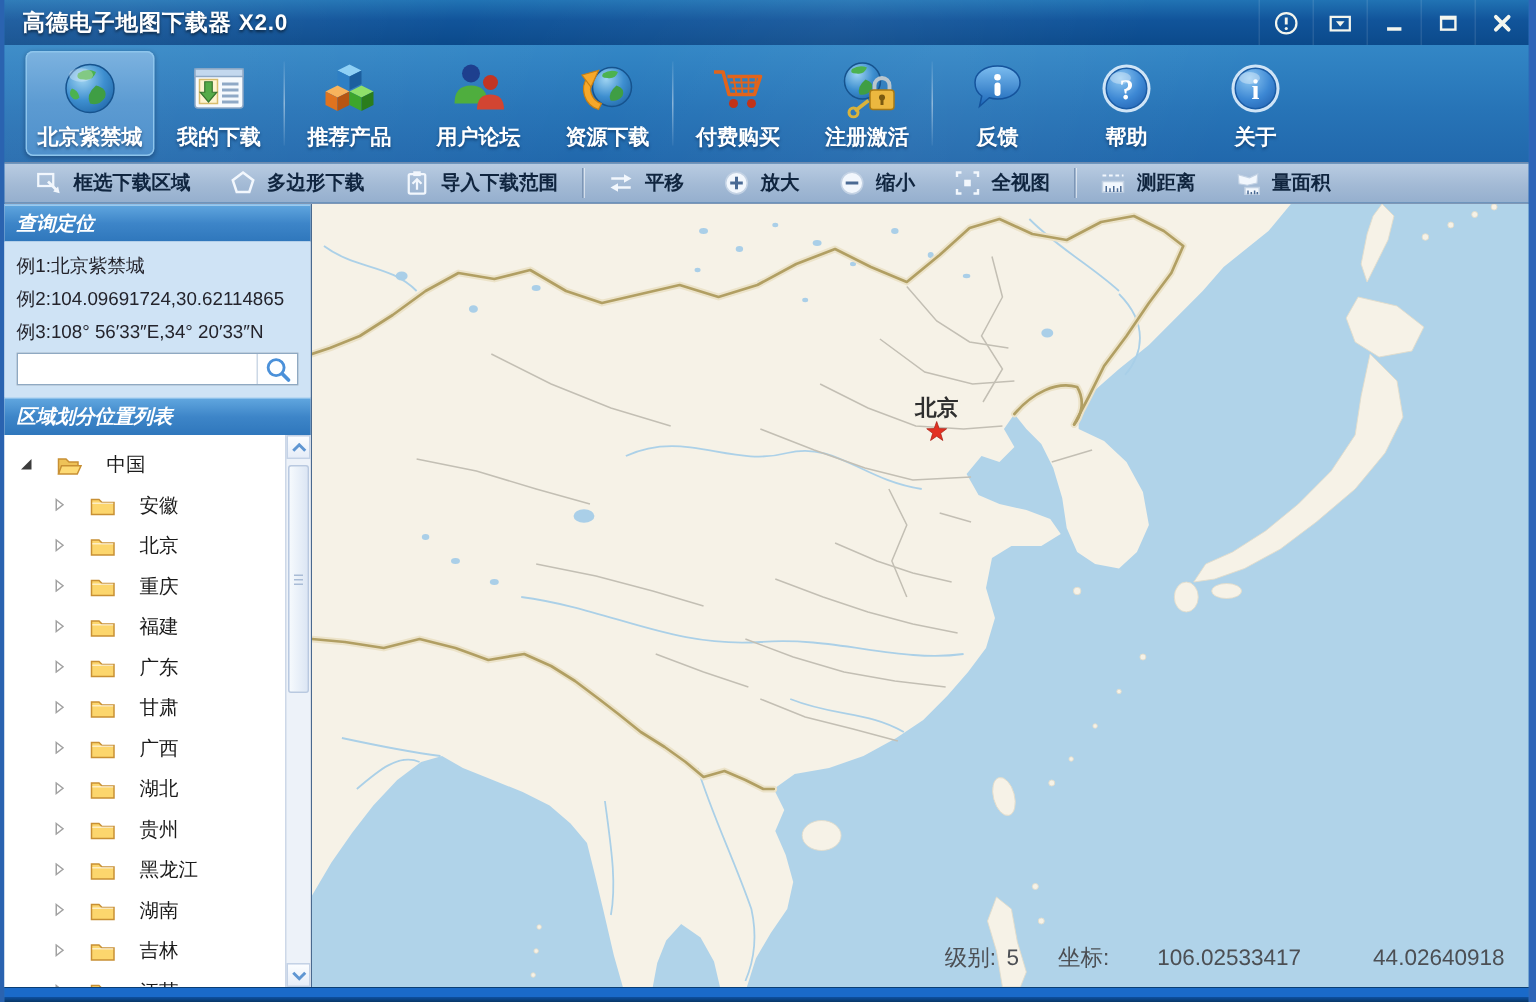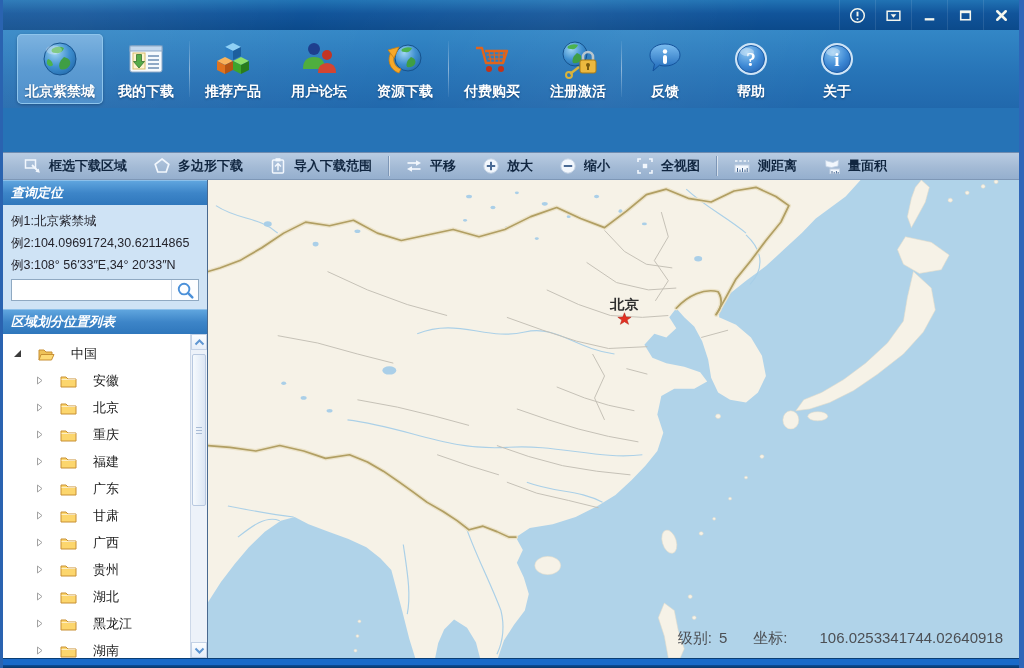--- a/index.html
+++ b/index.html
@@ -108,6 +108,7 @@
 <div class="window">
 
   <div class="titlebar">
+    <span class="title">高德电子地图下载器 X2.0</span>
     <div class="win-controls">
       <div class="win-btn">
           <svg width="17" height="17" viewBox="0 0 16 16">

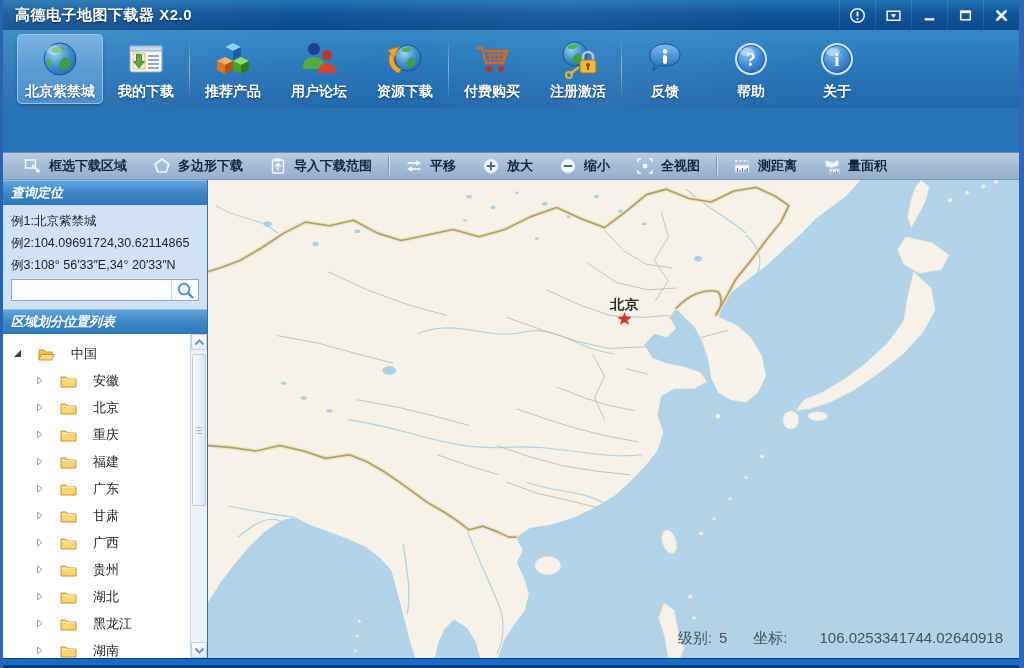--- a/index.html
+++ b/index.html
@@ -35,7 +35,7 @@
   
   .map-toolbar { height:28px; flex:0 0 28px; display:flex; align-items:center; padding-left:8px;
     background:linear-gradient(180deg,#b9cce2,#a3bad5 55%,#95afce);
-    border-top:1px solid #6f8cb0; border-bottom:1px solid #7e97b6;margin-top:44px; }
+    border-top:1px solid #6f8cb0; border-bottom:1px solid #7e97b6; }
   .mt-item { display:flex; align-items:center; gap:7px; padding:0 13px; height:100%;
     cursor:pointer; color:#10253f; font-size:13px; font-weight:bold; white-space:nowrap; }
   .mt-sep { width:1px; height:20px; background:#7d96b6; box-shadow:1px 0 0 rgba(255,255,255,.55); margin:0 3px; }

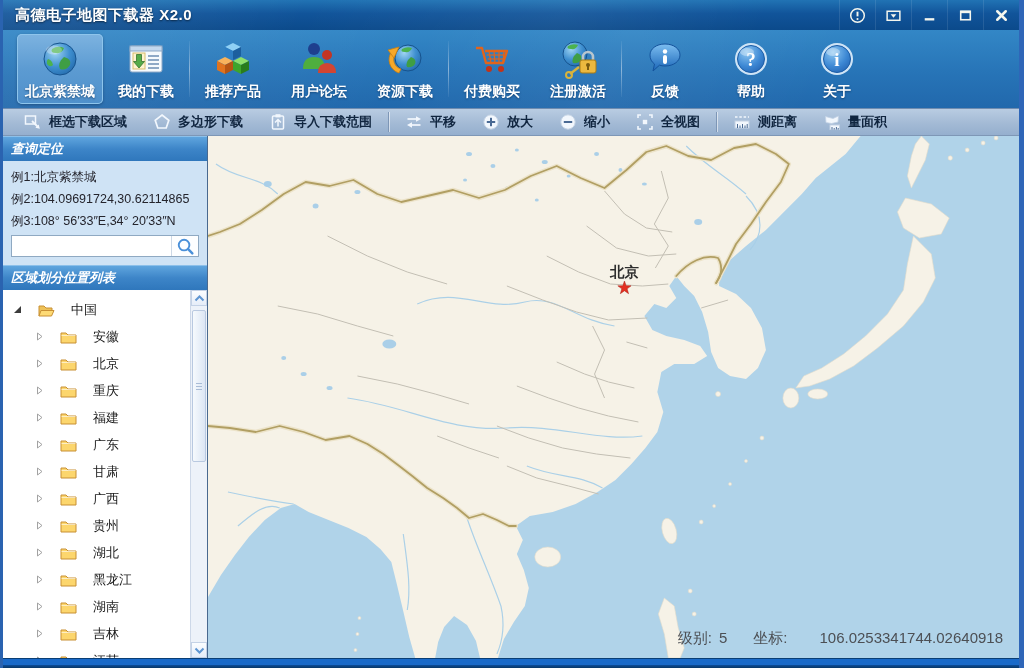--- a/index.html
+++ b/index.html
@@ -532,21 +532,21 @@
                   <path d="M1.5,5.5 h14" stroke="#fff" stroke-width="1" opacity=".6"></path>
                 </svg>
               </span>
+              <span>湖北</span>
+            </div>
+            <div class="tree-row child">
+              <span class="tw">
+                <svg width="9" height="9" viewBox="0 0 9 9">
+                  <path d="M2.5,1 L7,4.5 L2.5,8 Z" fill="#fff" stroke="#a2a2a2"></path>
+                </svg>
+              </span>
+              <span style="display: flex;">
+                <svg width="17" height="14" viewBox="0 0 17 14">
+                  <path d="M1,3 h5 l2,2 h8 v8 h-15 z" fill="#fcd66d" stroke="#c89034"></path>
+                  <path d="M1.5,5.5 h14" stroke="#fff" stroke-width="1" opacity=".6"></path>
+                </svg>
+              </span>
               <span>贵州</span>
-            </div>
-            <div class="tree-row child">
-              <span class="tw">
-                <svg width="9" height="9" viewBox="0 0 9 9">
-                  <path d="M2.5,1 L7,4.5 L2.5,8 Z" fill="#fff" stroke="#a2a2a2"></path>
-                </svg>
-              </span>
-              <span style="display: flex;">
-                <svg width="17" height="14" viewBox="0 0 17 14">
-                  <path d="M1,3 h5 l2,2 h8 v8 h-15 z" fill="#fcd66d" stroke="#c89034"></path>
-                  <path d="M1.5,5.5 h14" stroke="#fff" stroke-width="1" opacity=".6"></path>
-                </svg>
-              </span>
-              <span>湖北</span>
             </div>
             <div class="tree-row child">
               <span class="tw">

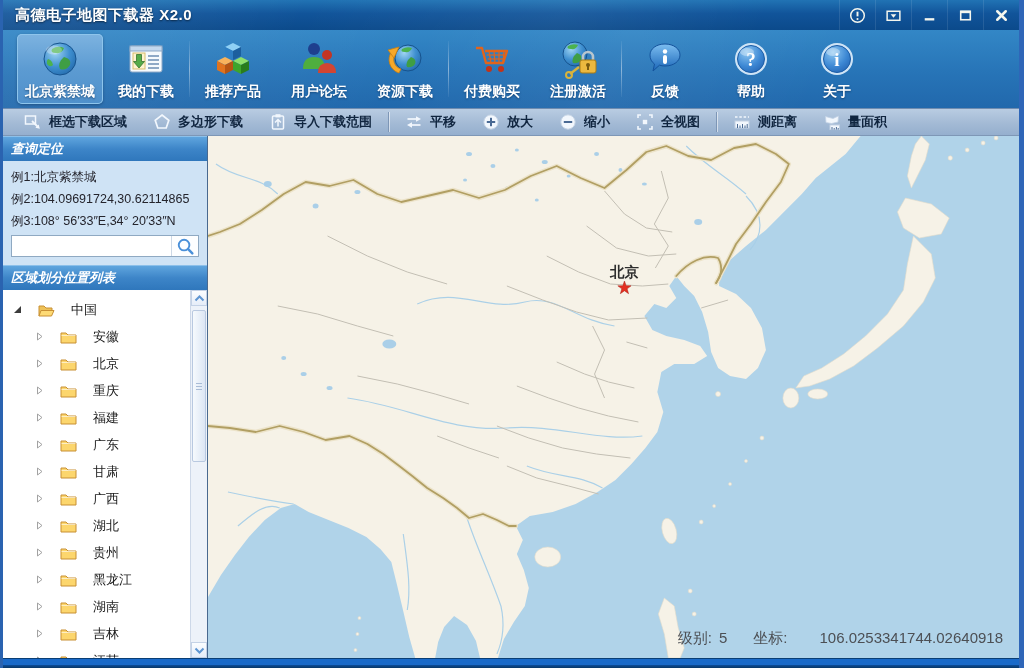--- a/index.html
+++ b/index.html
@@ -77,7 +77,7 @@
   .map-svg { position:absolute; inset:0; width:100%; height:100%; }
   .map-status { position:absolute; right:16px; bottom:10px; display:flex; align-items:baseline;
     font-size:15px; color:#4c4f54; }
-  .ms-v { margin-left:7px; } .ms-coord { margin-left:26px; } .ms-lon { margin-left:32px;text-align:right; } .ms-lat { }
+  .ms-v { margin-left:7px; } .ms-coord { margin-left:26px; } .ms-lon { margin-left:32px;text-align:right; } .ms-lat { margin-left:48px; }
 
   .bottom-frame { height:10px; flex:0 0 10px;
     background:linear-gradient(180deg,#0a3e74 0,#0a3e74 10%,#1a6ac9 10%,#1a6ac9 70%,#0d4d9a 70%,#083767 100%); }

